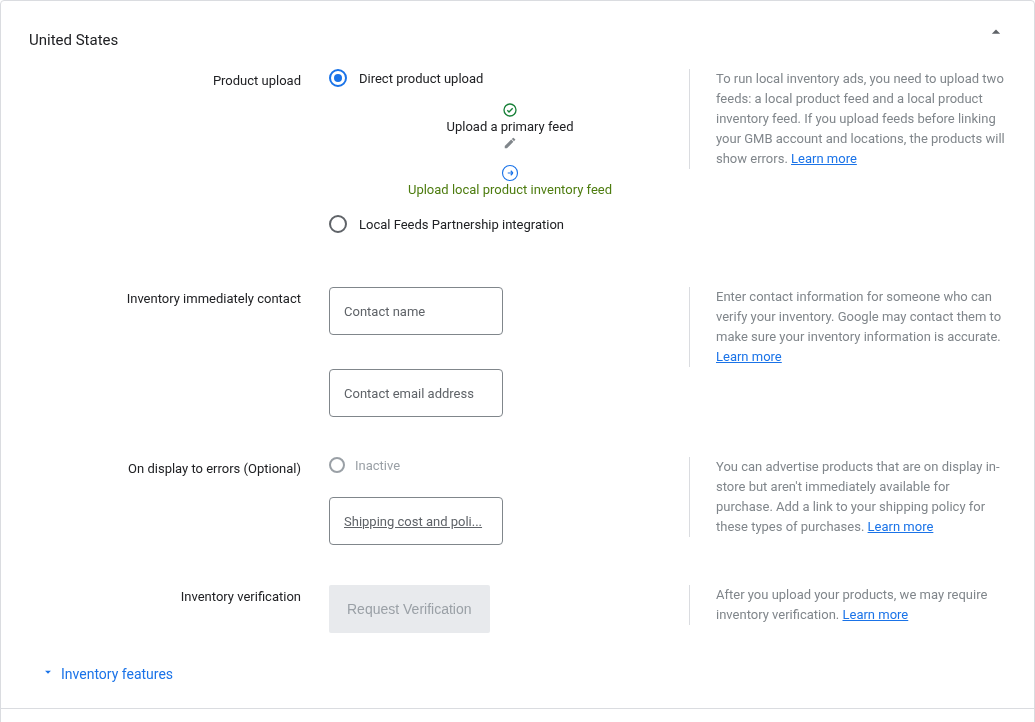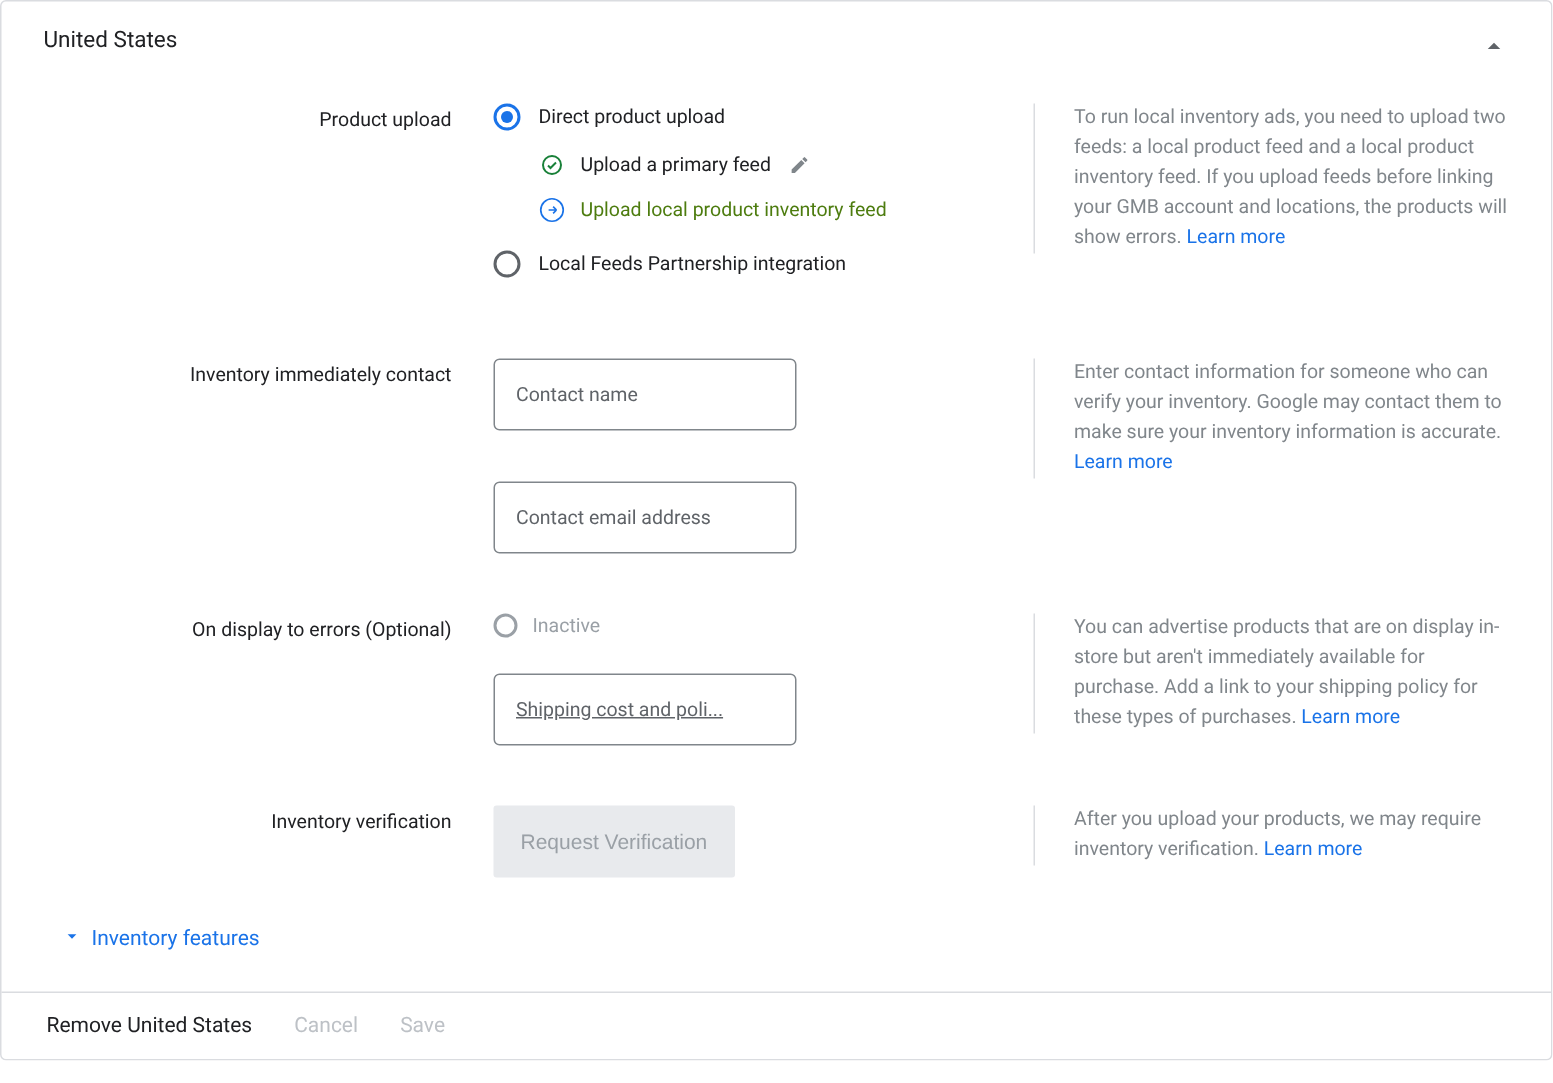--- a/index.html
+++ b/index.html
@@ -19,7 +19,7 @@
   }
   .card-header {
     display: flex;
-    align-items: flex-start;
+    align-items: flex-end;
     justify-content: space-between;
     padding: 16px 22px 8px 28px;
   }

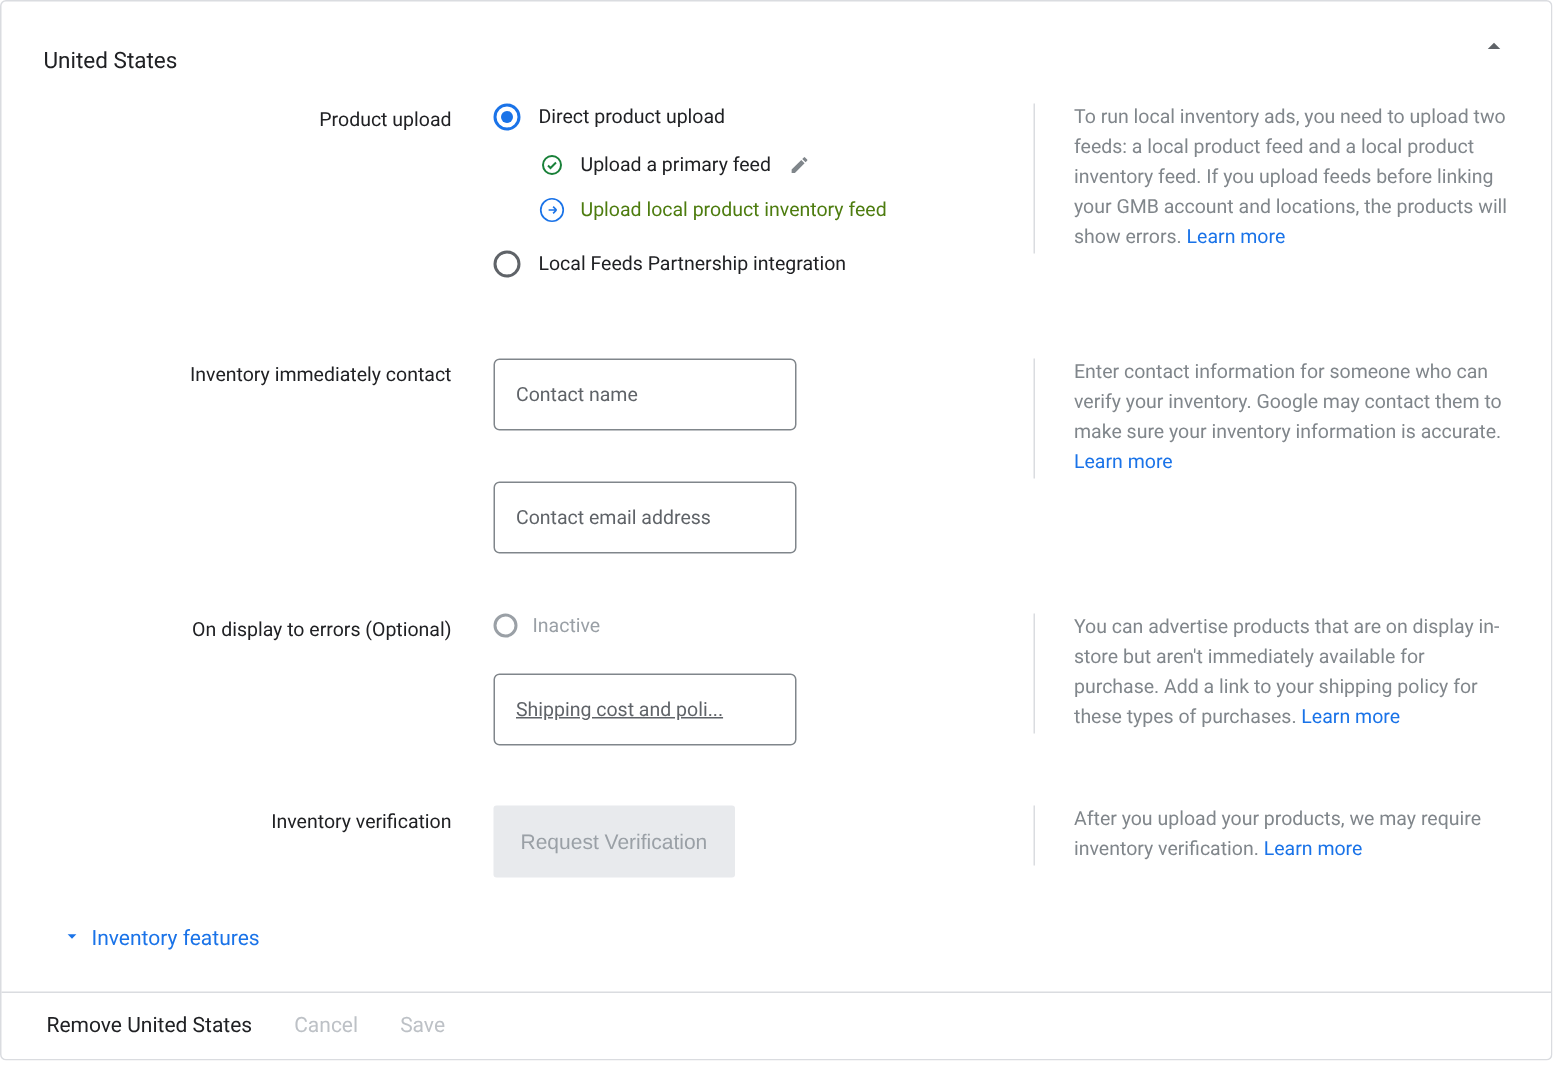--- a/index.html
+++ b/index.html
@@ -100,9 +100,9 @@
   .sub-item {
     display: flex;
     align-items: center;
-    gap: 10px;
     margin-bottom: 12px;
     font-size: 13px;
+    flex-direction: column;
   }
   .sub-item .icon {
     width: 18px; height: 18px;

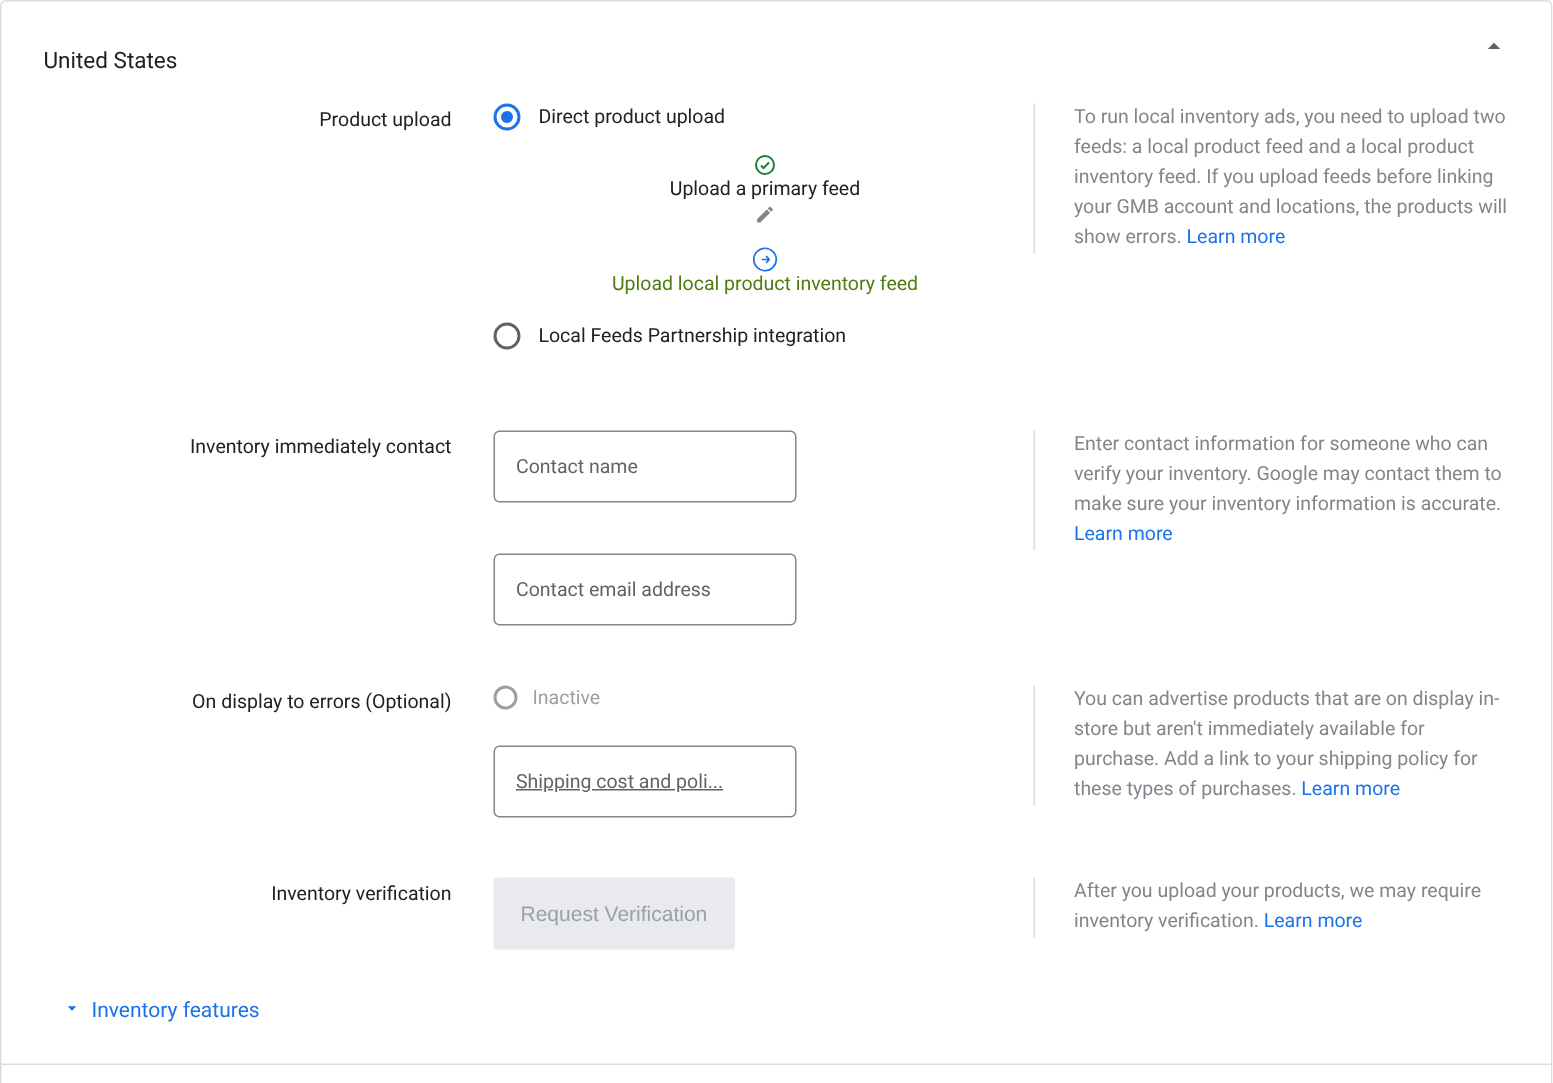--- a/index.html
+++ b/index.html
@@ -66,6 +66,7 @@
   }
   .row-help a, .learnmore {
     color: #1a73e8;
+    text-decoration: underline;
     cursor: pointer;
   }
   .radio-item {

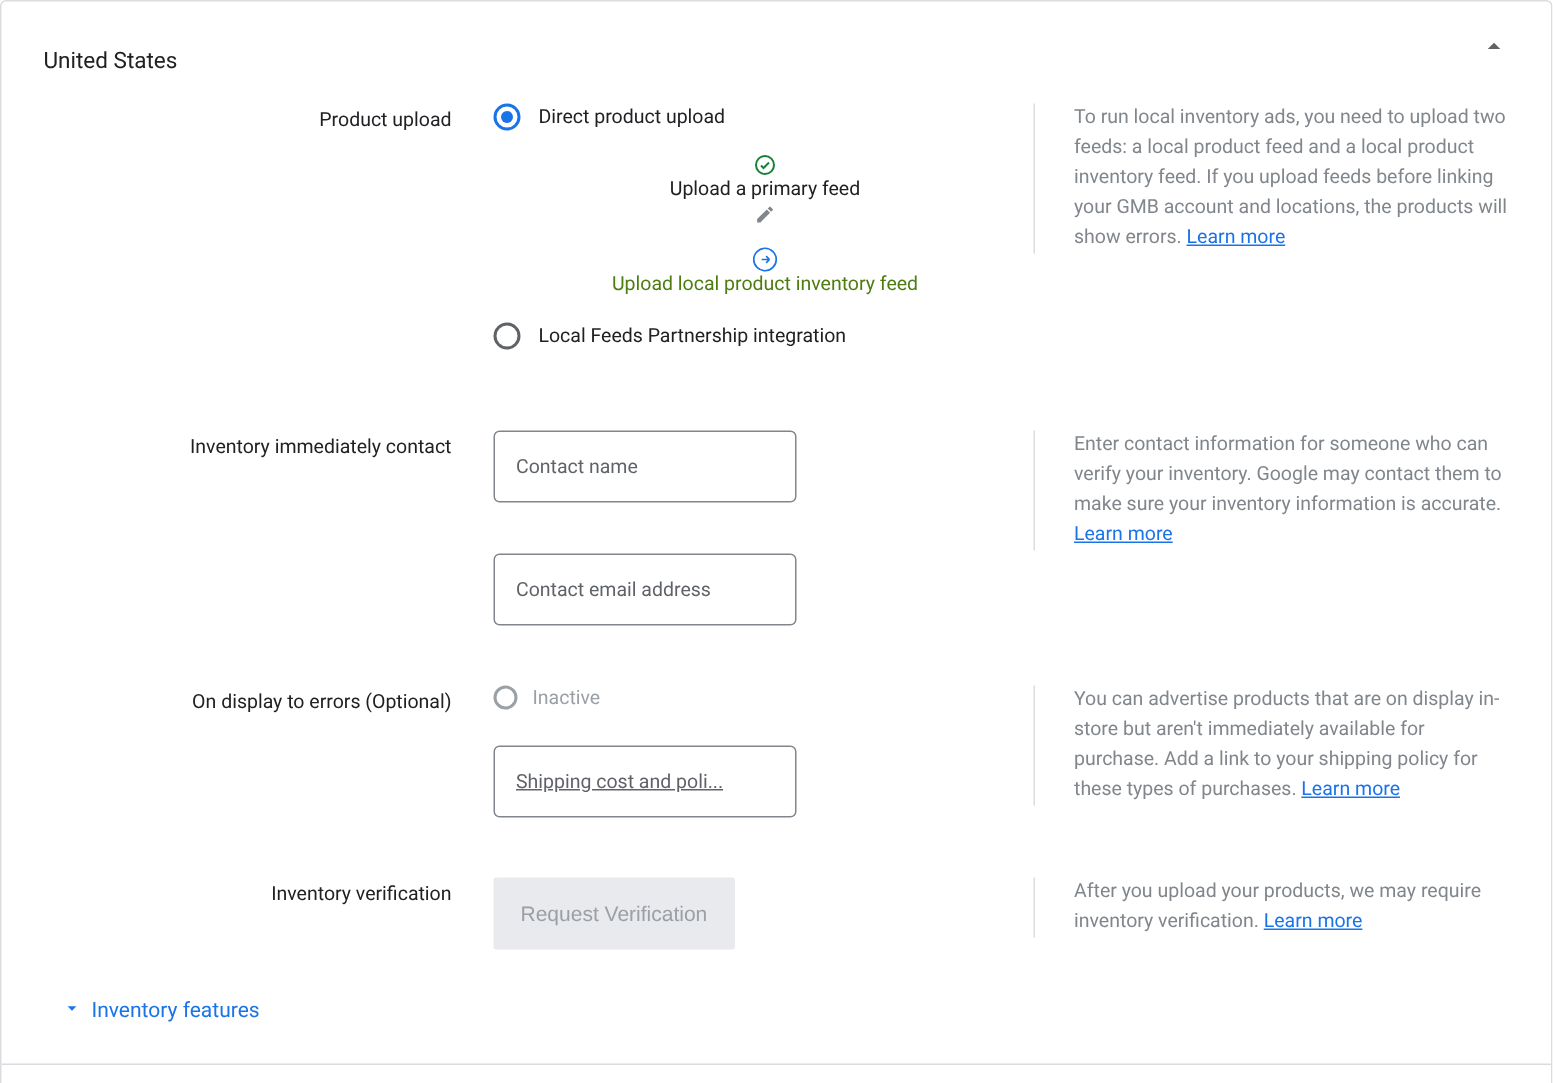--- a/index.html
+++ b/index.html
@@ -115,7 +115,7 @@
   .pencil-icon svg { width:14px; height:14px; fill:#80868b; }
   .link-text { color:#4d7c0f; cursor:pointer; }
   .input-box {
-    width: 202px;
+    width: 174px;
     height: 48px;
     border: 1px solid #80868b;
     border-radius: 4px;

